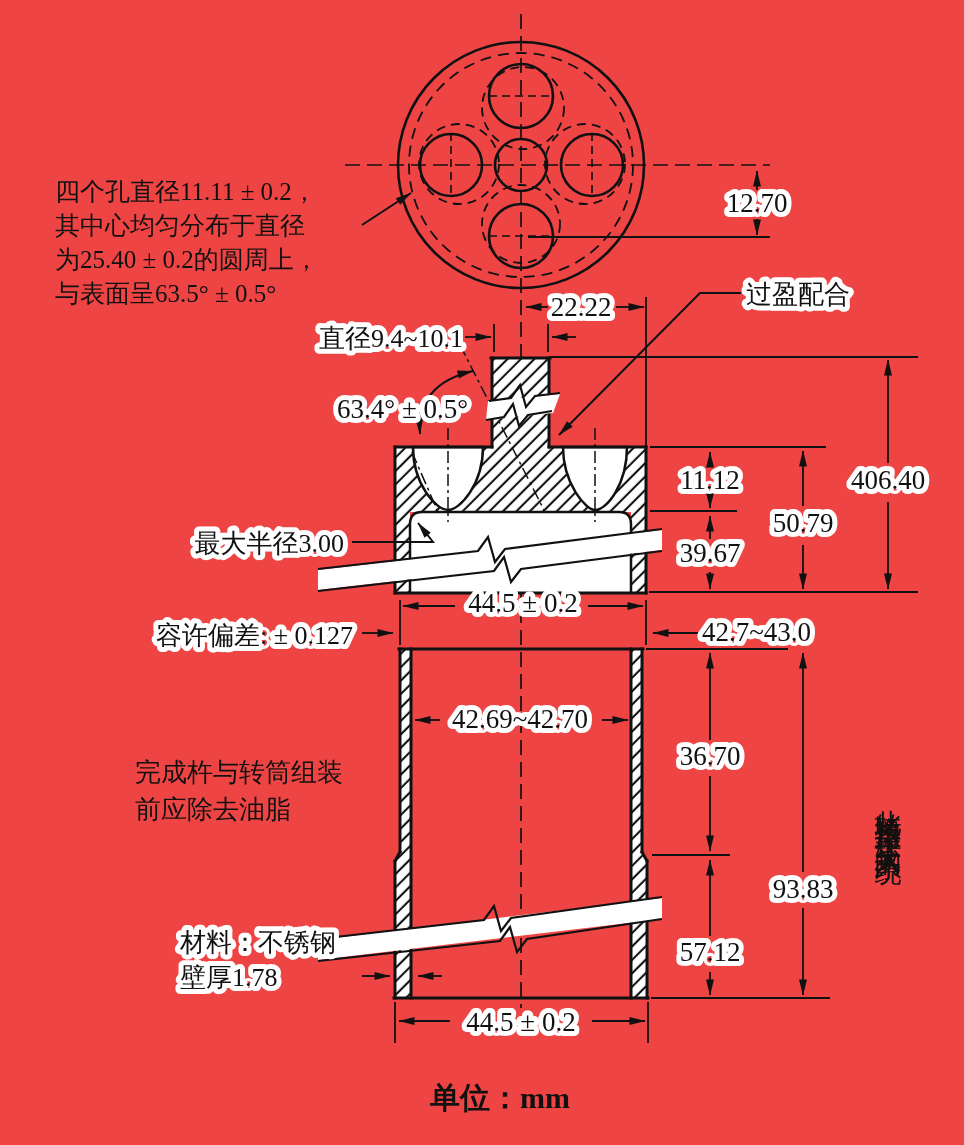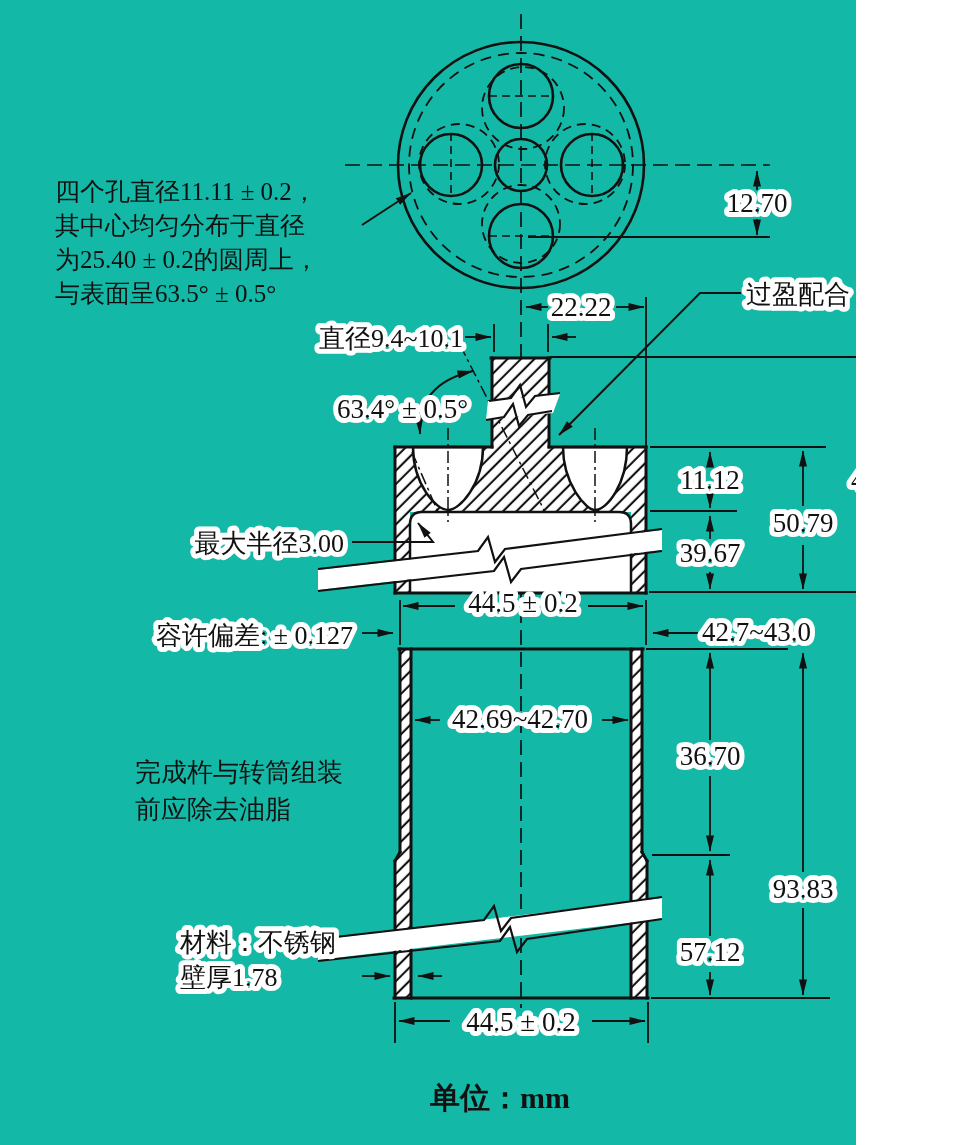--- a/index.html
+++ b/index.html
@@ -3,8 +3,8 @@
 <meta charset="utf-8">
 <style>
   html,body { margin:0; padding:0; background:#fff; }
-  .stage { position:relative; width:856px; height:1145px; background:#14b8a6; overflow:hidden;
-           font-family:"Liberation Serif", serif; color:#111; }
+  .stage { position:relative; width:964px; height:1145px; background:#ef4444; overflow:hidden;
+           font-family:"Liberation Serif", serif; color:#111;text-align:center; }
   svg { position:absolute; left:0; top:0; }
   svg text { fill:#111; }
   .num  { font:27px "Liberation Serif", serif; }

